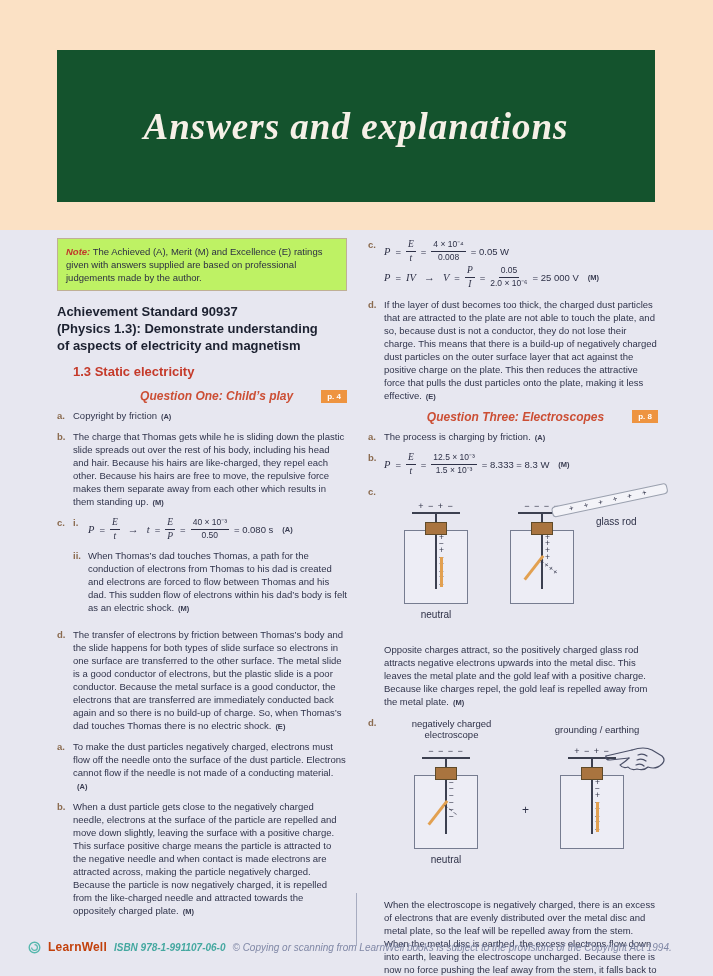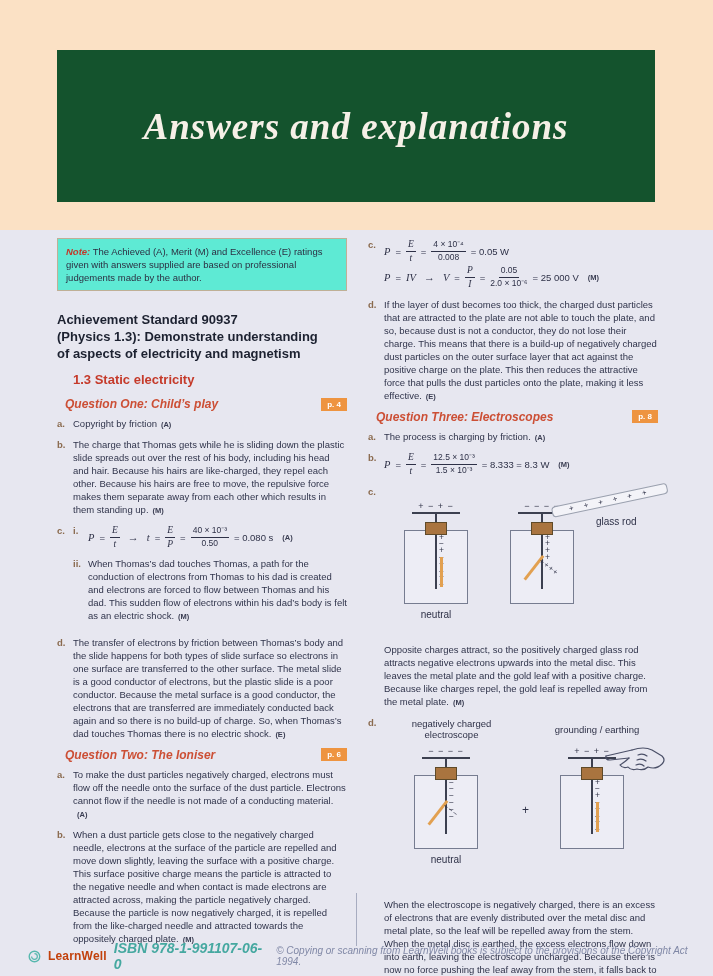--- a/index.html
+++ b/index.html
@@ -10,7 +10,7 @@
   .col{position:absolute;top:238px;width:290px;}
   .col-left{left:57px;}
   .col-right{left:368px;}
-  .note-box{background:#5eead4;border:1px solid #bfb096;padding:6px 8px;font-size:9.5px;line-height:13px;margin-bottom:20px;color:#2c2f42;}
+  .note-box{background:#bef264;border:1px solid #bfb096;padding:6px 8px;font-size:9.5px;line-height:13px;margin-bottom:12px;color:#2c2f42;}
   .note-label{color:#c0392b;font-style:italic;font-weight:bold;}
   .std-heading{font-size:13px;font-weight:bold;line-height:17px;color:#1c2130;margin:4px 0 10px 0;}
   .sec-heading{font-size:13px;font-weight:bold;color:#c53a2a;margin:0 0 10px 16px;}

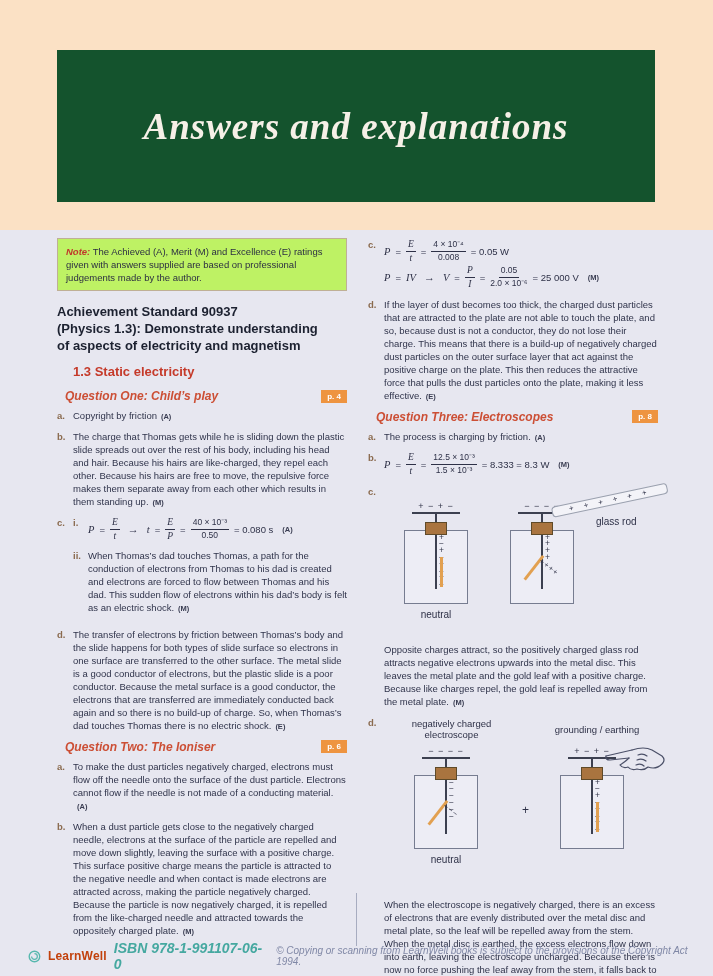--- a/index.html
+++ b/index.html
@@ -14,7 +14,7 @@
   .note-label{color:#c0392b;font-style:italic;font-weight:bold;}
   .std-heading{font-size:13px;font-weight:bold;line-height:17px;color:#1c2130;margin:4px 0 10px 0;}
   .sec-heading{font-size:13px;font-weight:bold;color:#c53a2a;margin:0 0 10px 16px;}
-  .qhead{display:flex;justify-content:space-between;align-items:center;margin:4px 0 6px 8px;}
+  .qhead{display:flex;justify-content:flex-end;align-items:center;margin:4px 0 6px 8px;gap:28px;}
   .qtitle{font-size:12px;font-weight:bold;font-style:italic;color:#cc4f35;}
   .badge{background:#ee9440;color:#fff;font-size:8px;font-weight:bold;padding:2px 6px;border-radius:0;}
   .item{display:flex;margin-bottom:7px;font-size:9.5px;line-height:13px;}

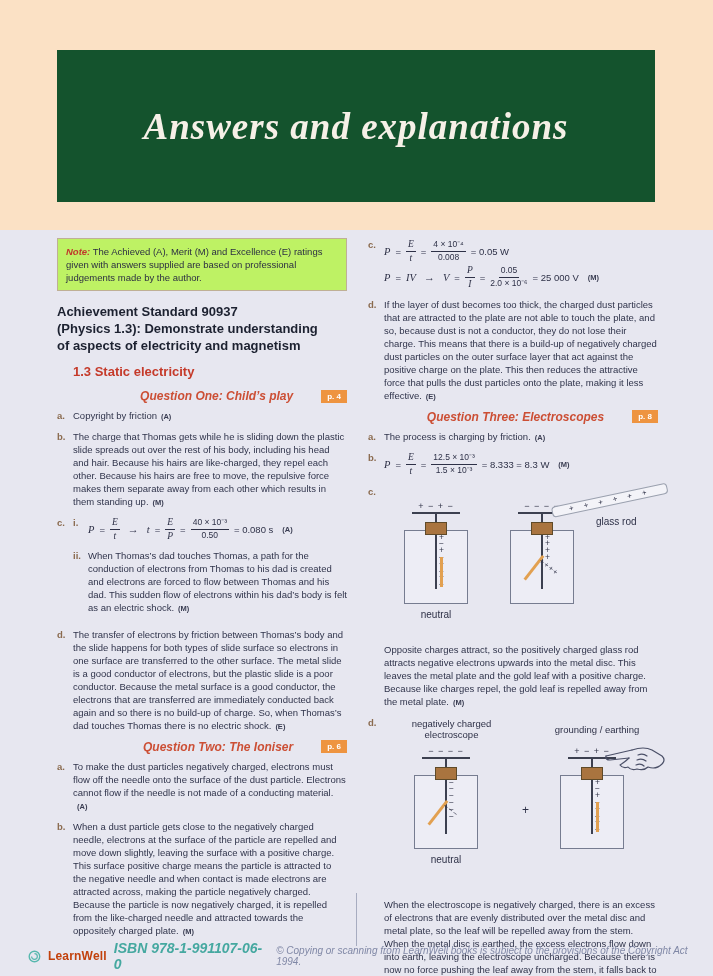--- a/index.html
+++ b/index.html
@@ -138,10 +138,6 @@
     <span class="ibody"><span>The transfer of electrons by friction between Thomas’s body and the slide happens for both types of slide surface so electrons in one surface are transferred to the other surface. The metal slide is a good conductor of electrons, but the plastic slide is a poor conductor. Because the metal surface is a good conductor, the electrons that are transferred are immediately conducted back again and so there is no build-up of charge. So, when Thomas’s dad touches Thomas there is no electric shock.</span><span class="rating">(E)</span></span>
   </div>
 
-  <div class="qhead">
-    <span class="qtitle">Question Two: The Ioniser</span>
-    <span class="badge">p. 6</span>
-  </div>
 
   <div class="item">
     <span class="marker">a.</span>

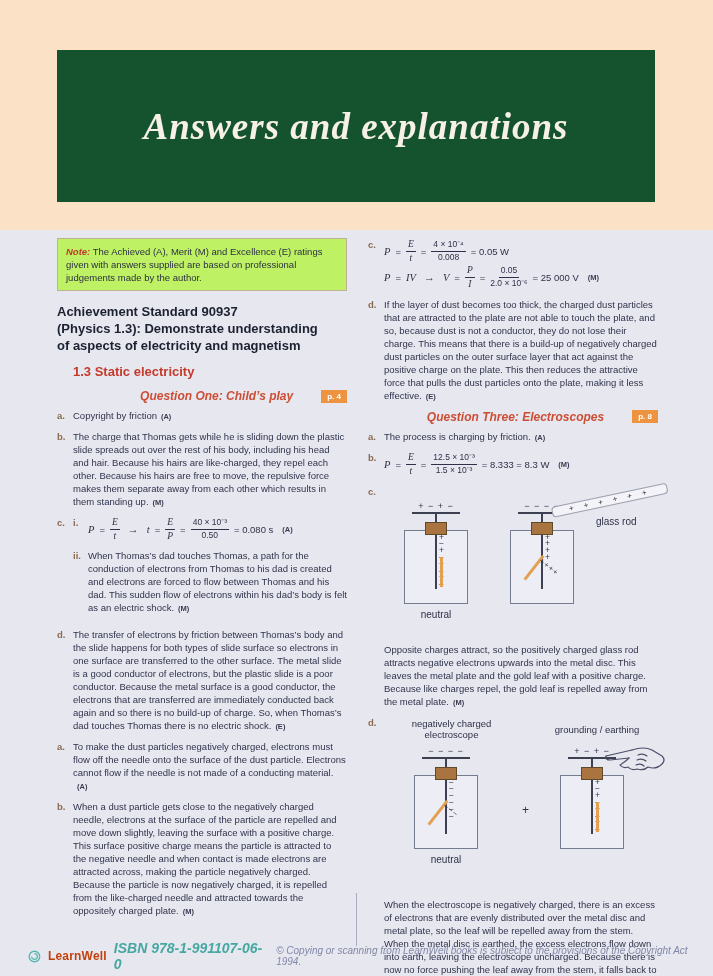--- a/index.html
+++ b/index.html
@@ -56,7 +56,7 @@
   
   .footer{position:absolute;left:28px;top:940px;display:flex;align-items:center;gap:7px;}
   .brand{font-size:12px;font-weight:bold;color:#c2410c;letter-spacing:0.2px;}
-  .isbn{font-size:14px;font-style:italic;color:#45a8a0;font-weight:bold;}
+  .isbn{font-size:10px;font-style:italic;color:#45a8a0;font-weight:bold;}
   .copyright{font-size:10px;font-style:italic;color:#8088a6;}
   .center-mark{position:absolute;left:356px;top:893px;width:1px;height:53px;background:#a7acc0;}
 </style>

